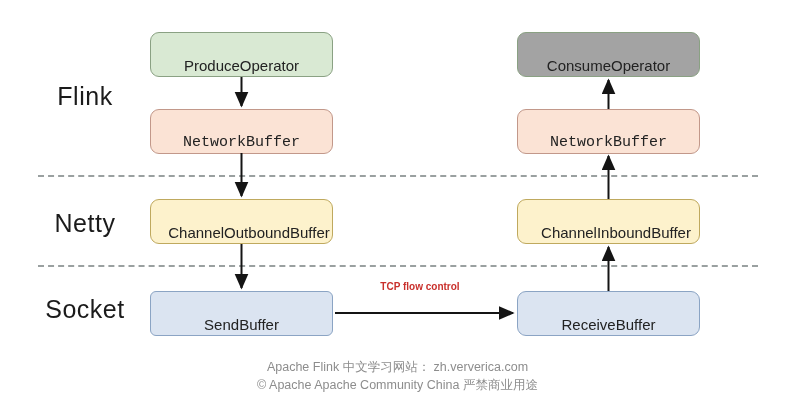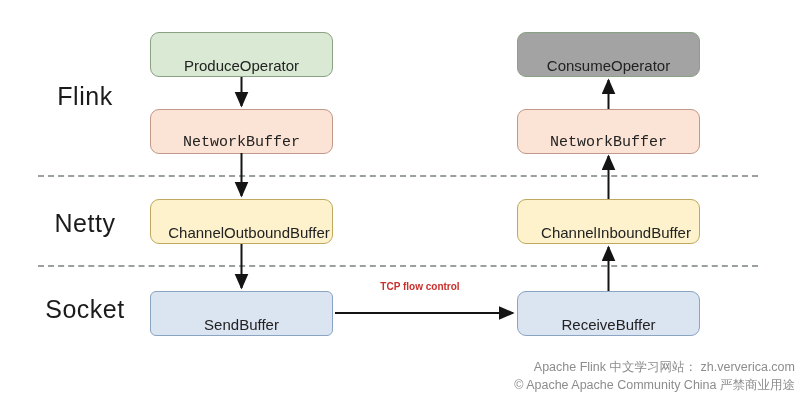--- a/index.html
+++ b/index.html
@@ -73,7 +73,7 @@
     left: 0;
     top: 358px;
     width: 795px;
-    text-align: right;
+    text-align: center;
     font-size: 12.5px;
     line-height: 18px;
     color: #8d8d8d;

